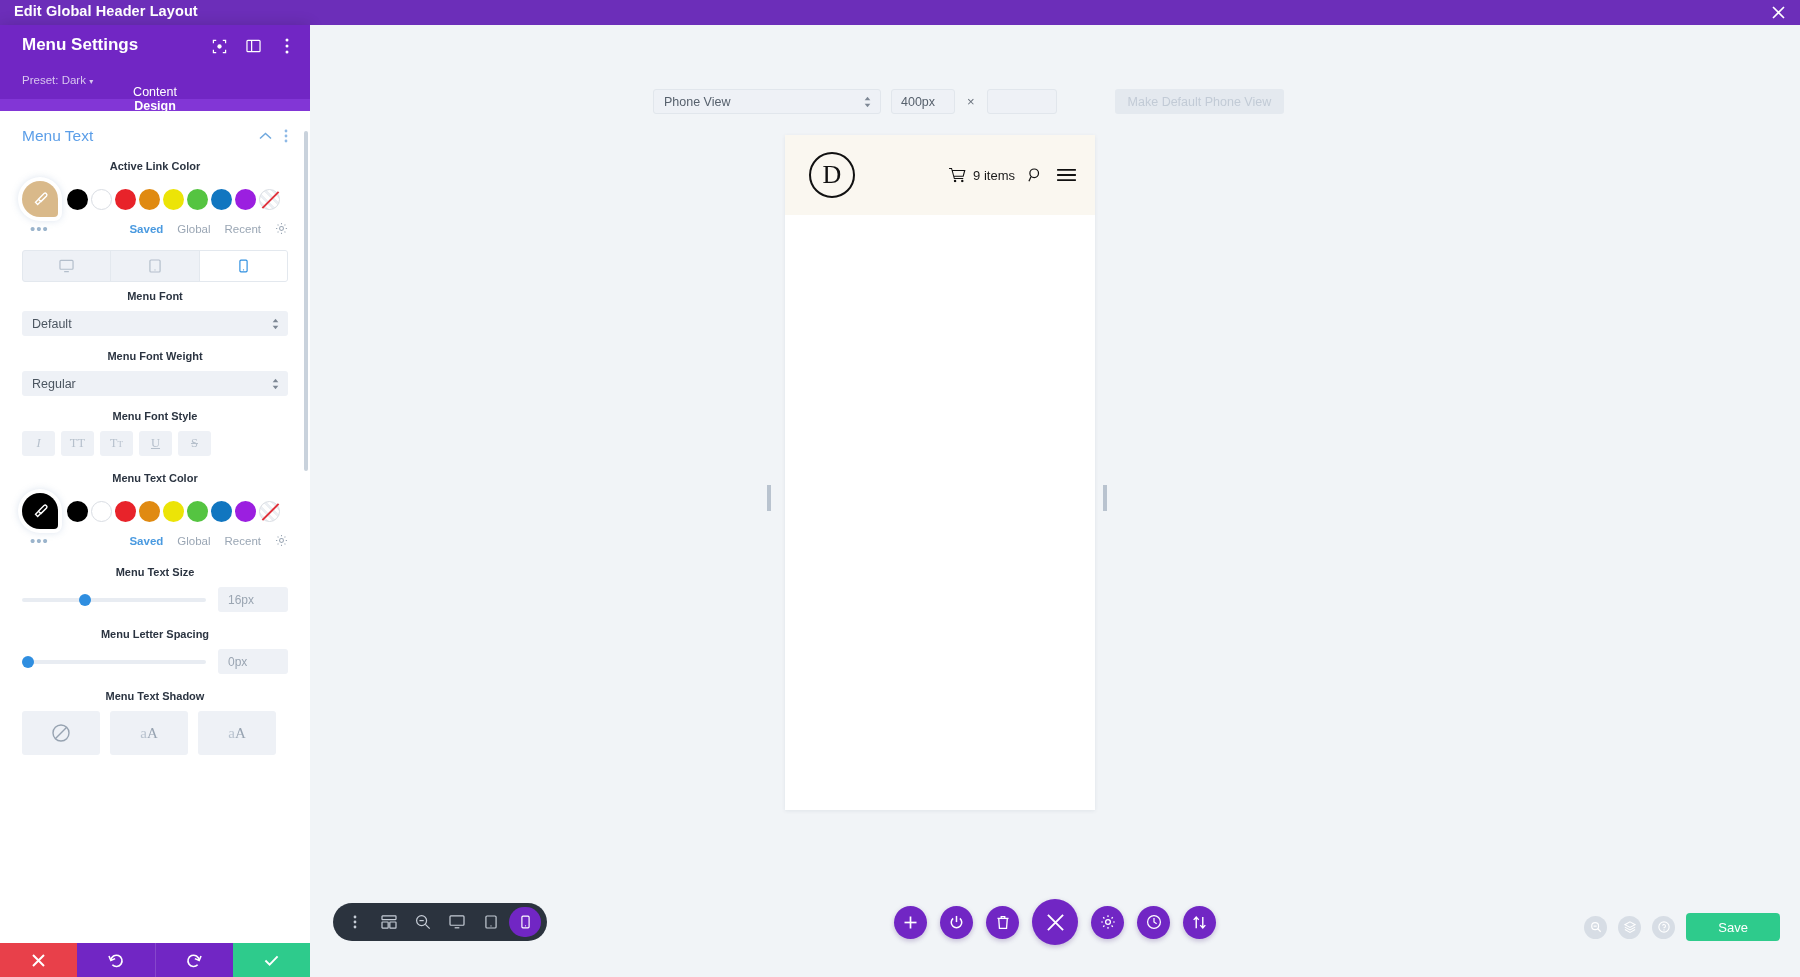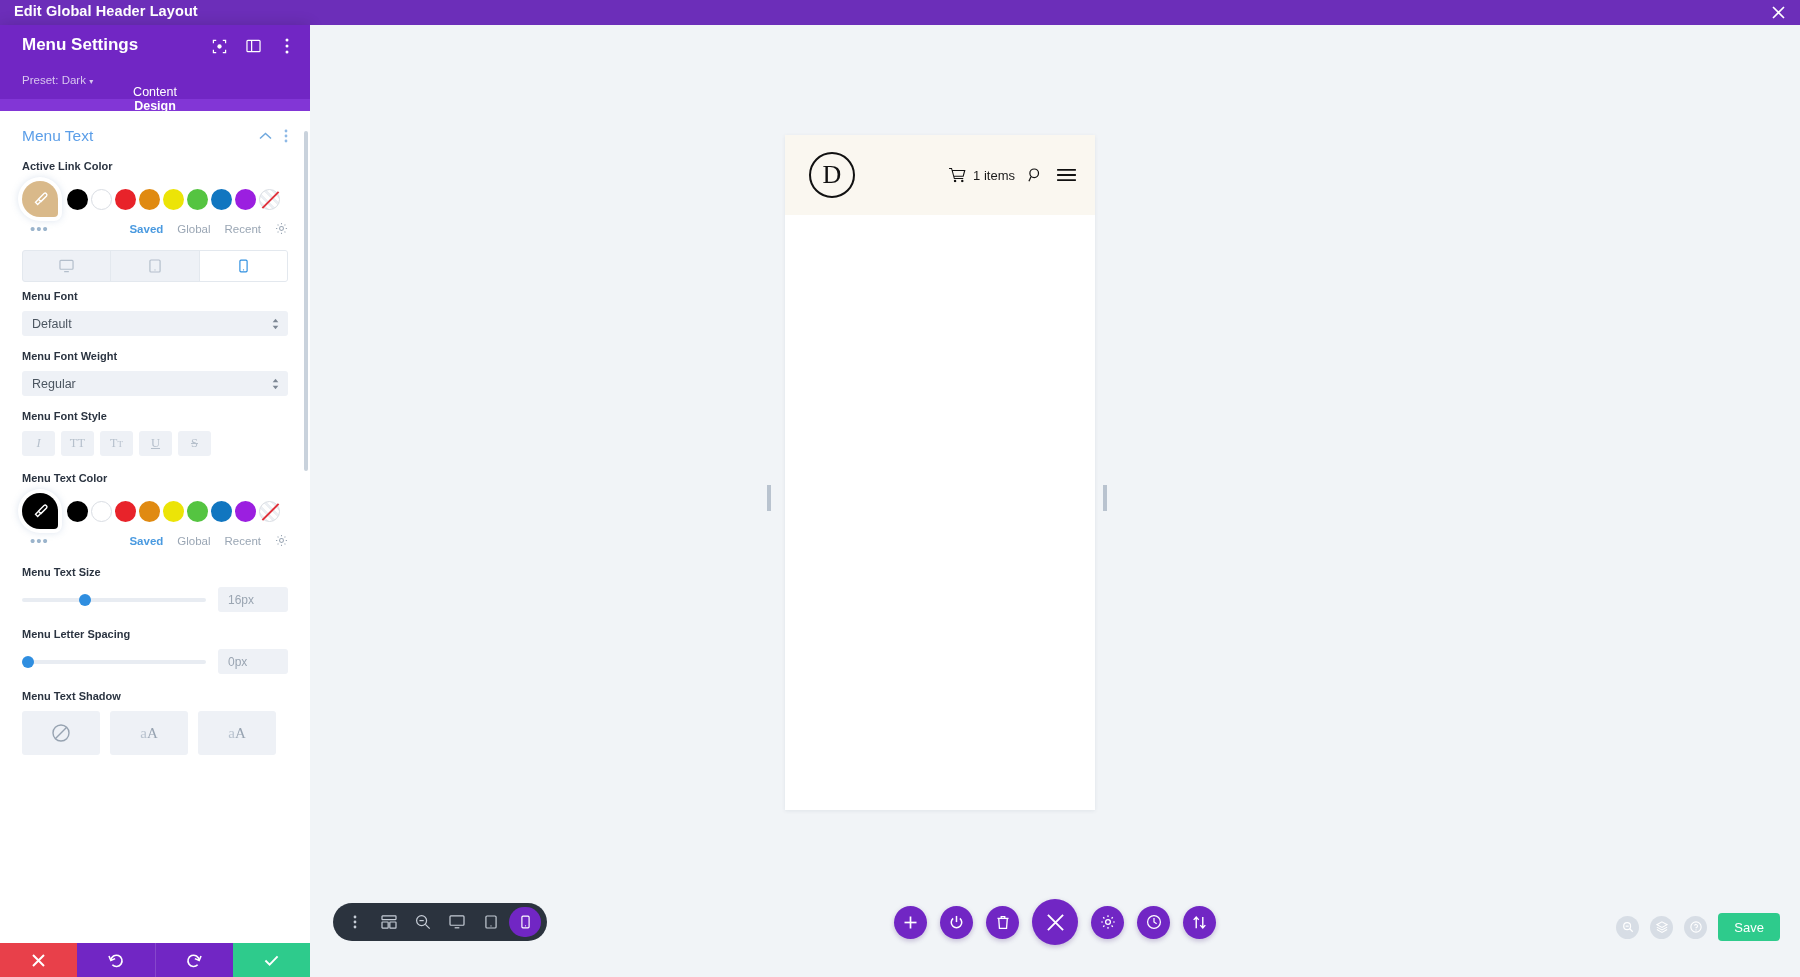--- a/index.html
+++ b/index.html
@@ -576,6 +576,21 @@
 
   <div class="canvas">
 
+    <div class="vp-toolbar">
+      <div class="vp-select">
+        <span>Phone View</span>
+        <span class="caret">
+          <svg width="7" height="11" viewBox="0 0 8 12" fill="#7d8794">
+              <path d="M4 0 L7.2 4 H0.8 Z"></path>
+              <path d="M4 12 L0.8 8 H7.2 Z"></path>
+            </svg>
+        </span>
+      </div>
+      <div class="vp-num">400px</div>
+      <div class="vp-x">×</div>
+      <div class="vp-num2" placeholder=""></div>
+      <div class="vp-btn">Make Default Phone View</div>
+    </div>
 
     <div class="drag-h" style="left:457px"></div>
     <div class="drag-h" style="left:793px"></div>

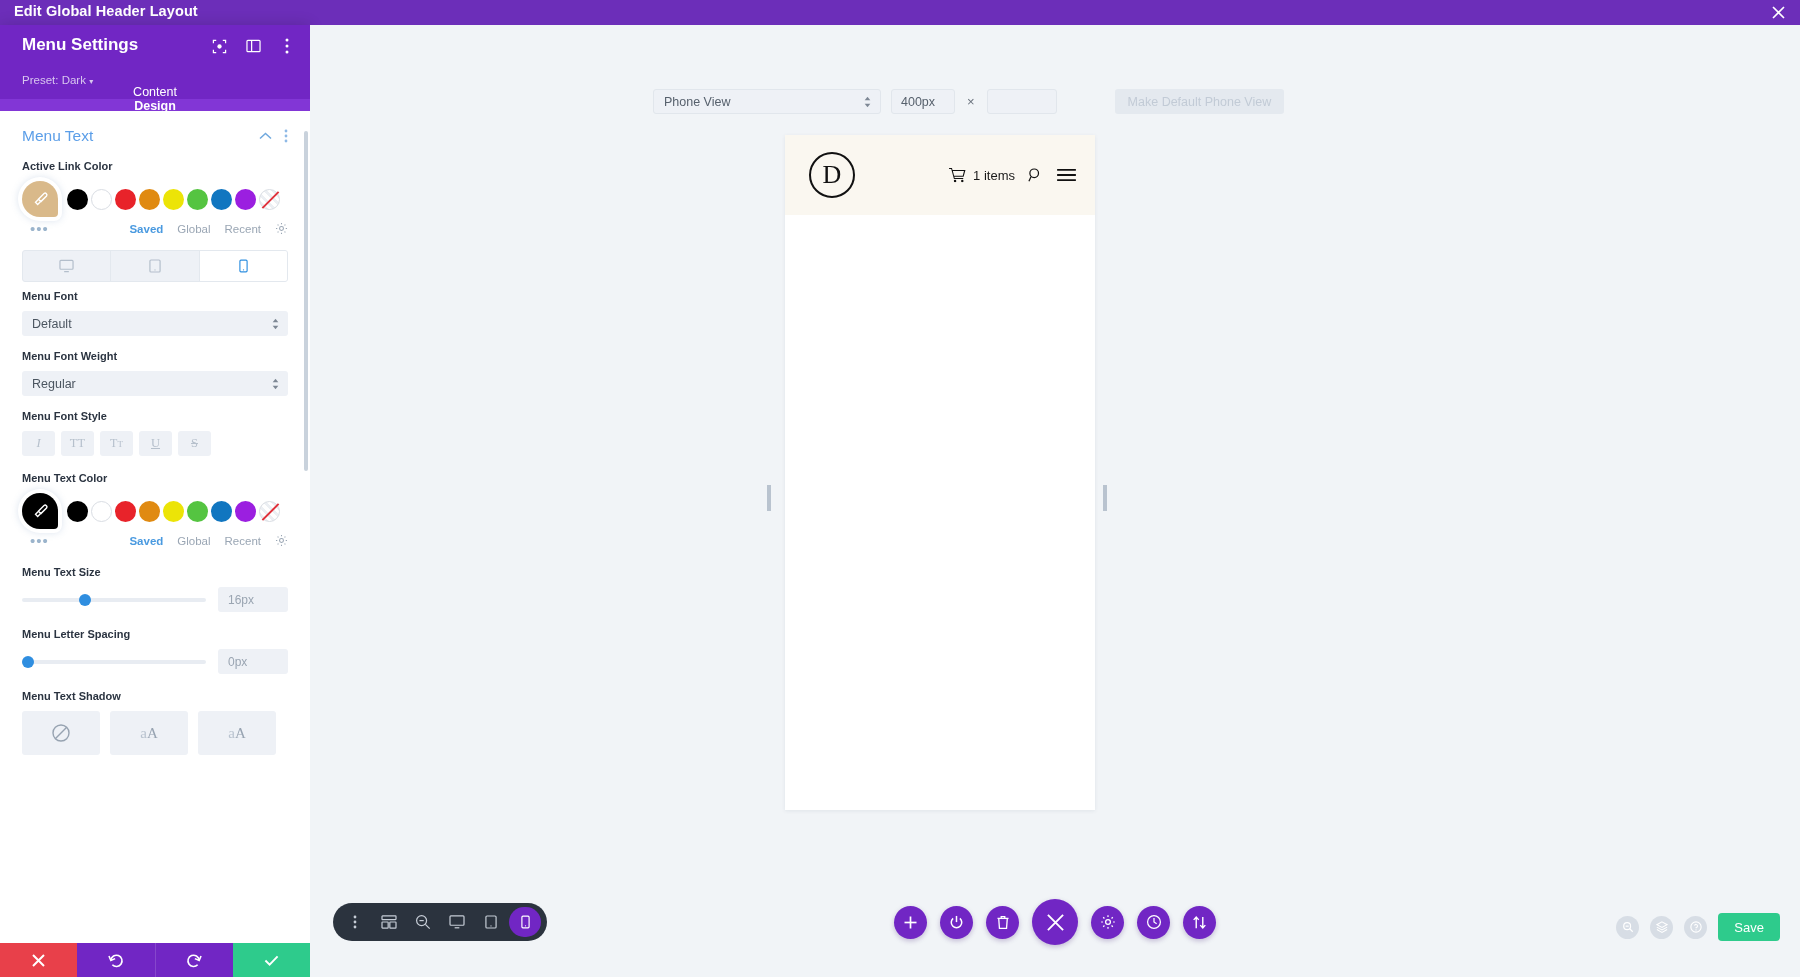--- a/index.html
+++ b/index.html
@@ -58,7 +58,7 @@
   .ptab.active { background: #8236d6; font-weight: bold; }
 
   .panel-body {
-    position: relative; height: 866px; overflow: hidden; background: #fff;
+    position: relative; height: 866px; overflow: hidden; background: #fff; text-align: center;
   }
   .scroll-inner { position: relative; padding: 0 22px; }
 

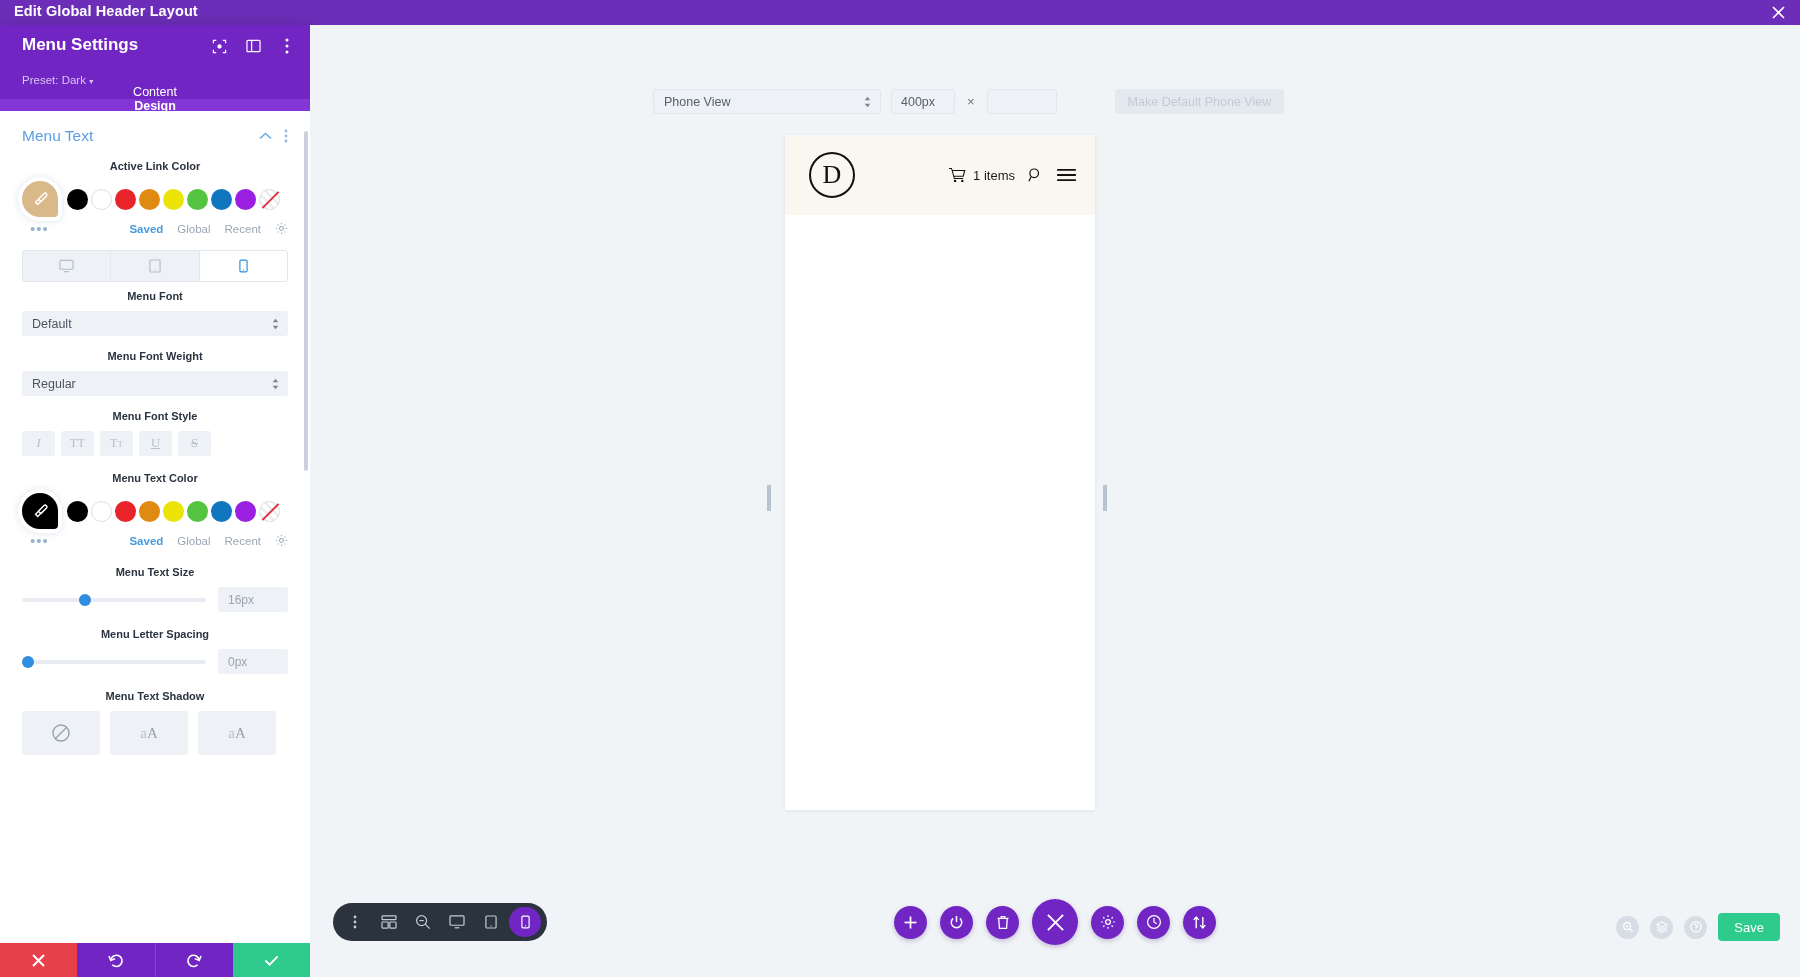--- a/index.html
+++ b/index.html
@@ -607,7 +607,7 @@
               <circle cx="6.4" cy="14.3" r="1.3"></circle>
                 <circle cx="14.1" cy="14.3" r="1.3"></circle>
             </svg>
-            <span class="cart-text">1 items</span>
+            <span class="cart-text">9 items</span>
           </div>
           <div>
             <svg width="15" height="15" viewBox="0 0 16 16" fill="none" stroke="#111" stroke-width="1.3">

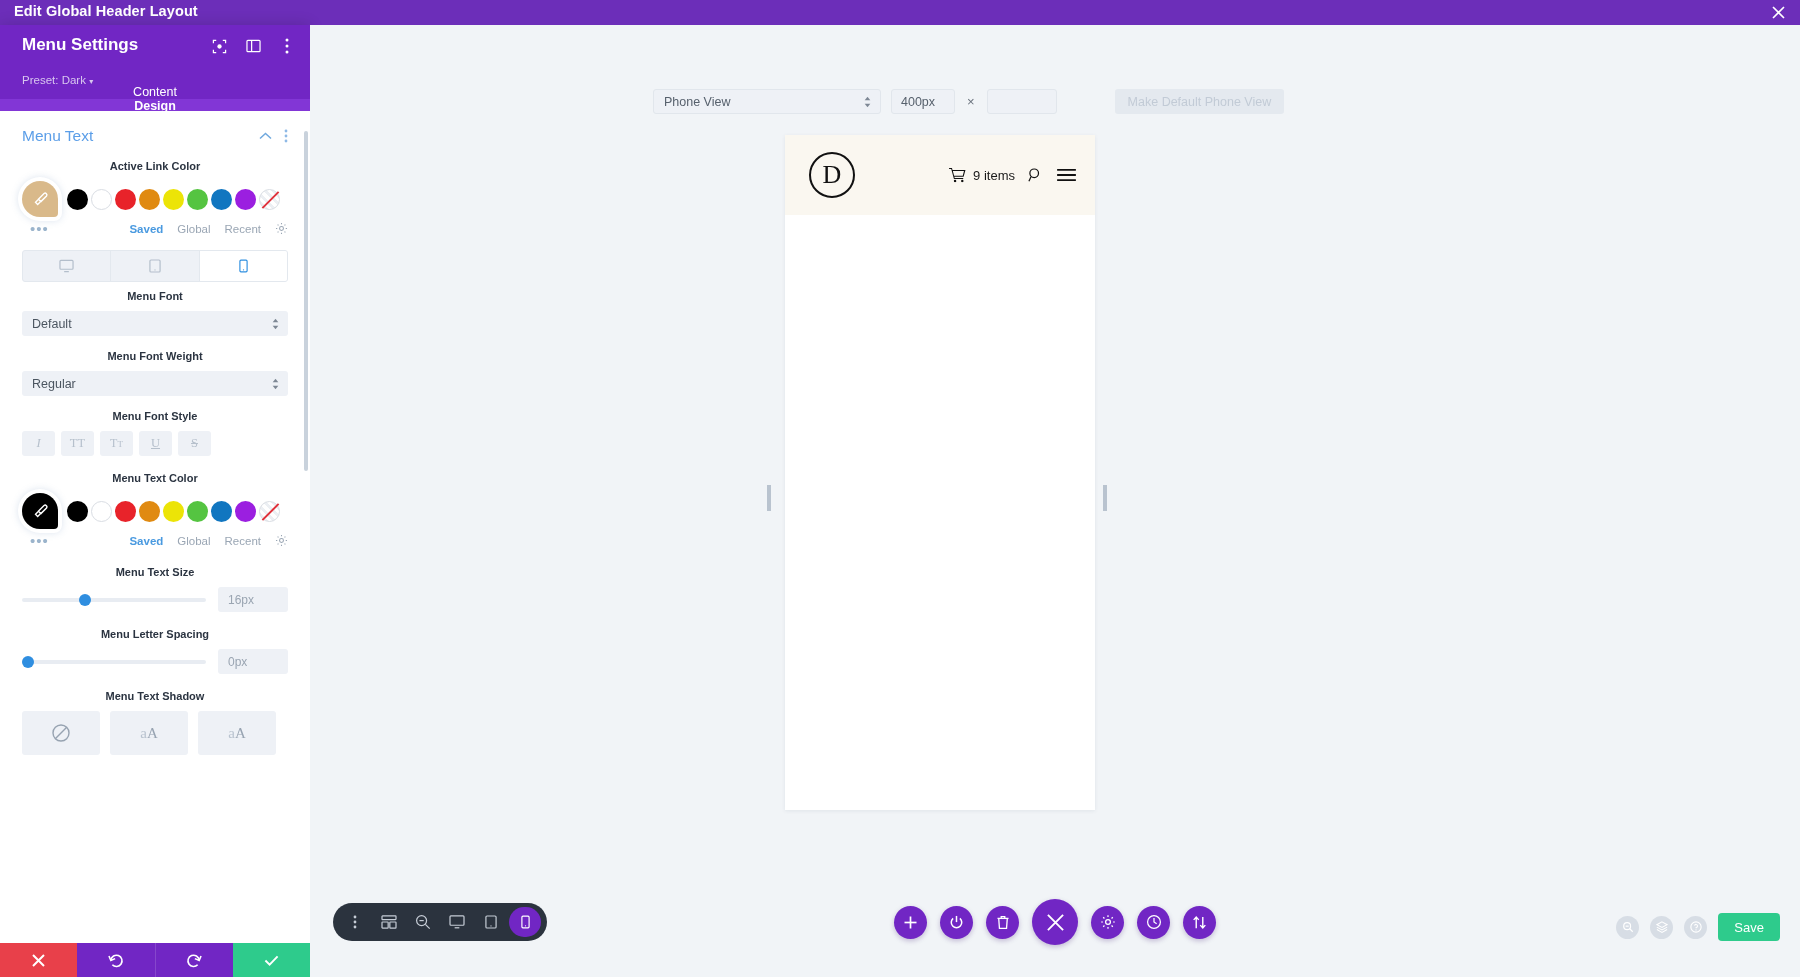--- a/index.html
+++ b/index.html
@@ -285,7 +285,7 @@
     cursor: pointer; font-size: 11px;
   }
   .save-btn {
-    height: 28px; padding: 0 16px; border-radius: 4px; background: #2ecb8c;
+    height: 28px; padding: 0 32px; border-radius: 4px; background: #2ecb8c;
     color: #fff; font-size: 13px; display: flex; align-items: center;
     cursor: pointer;
   }

